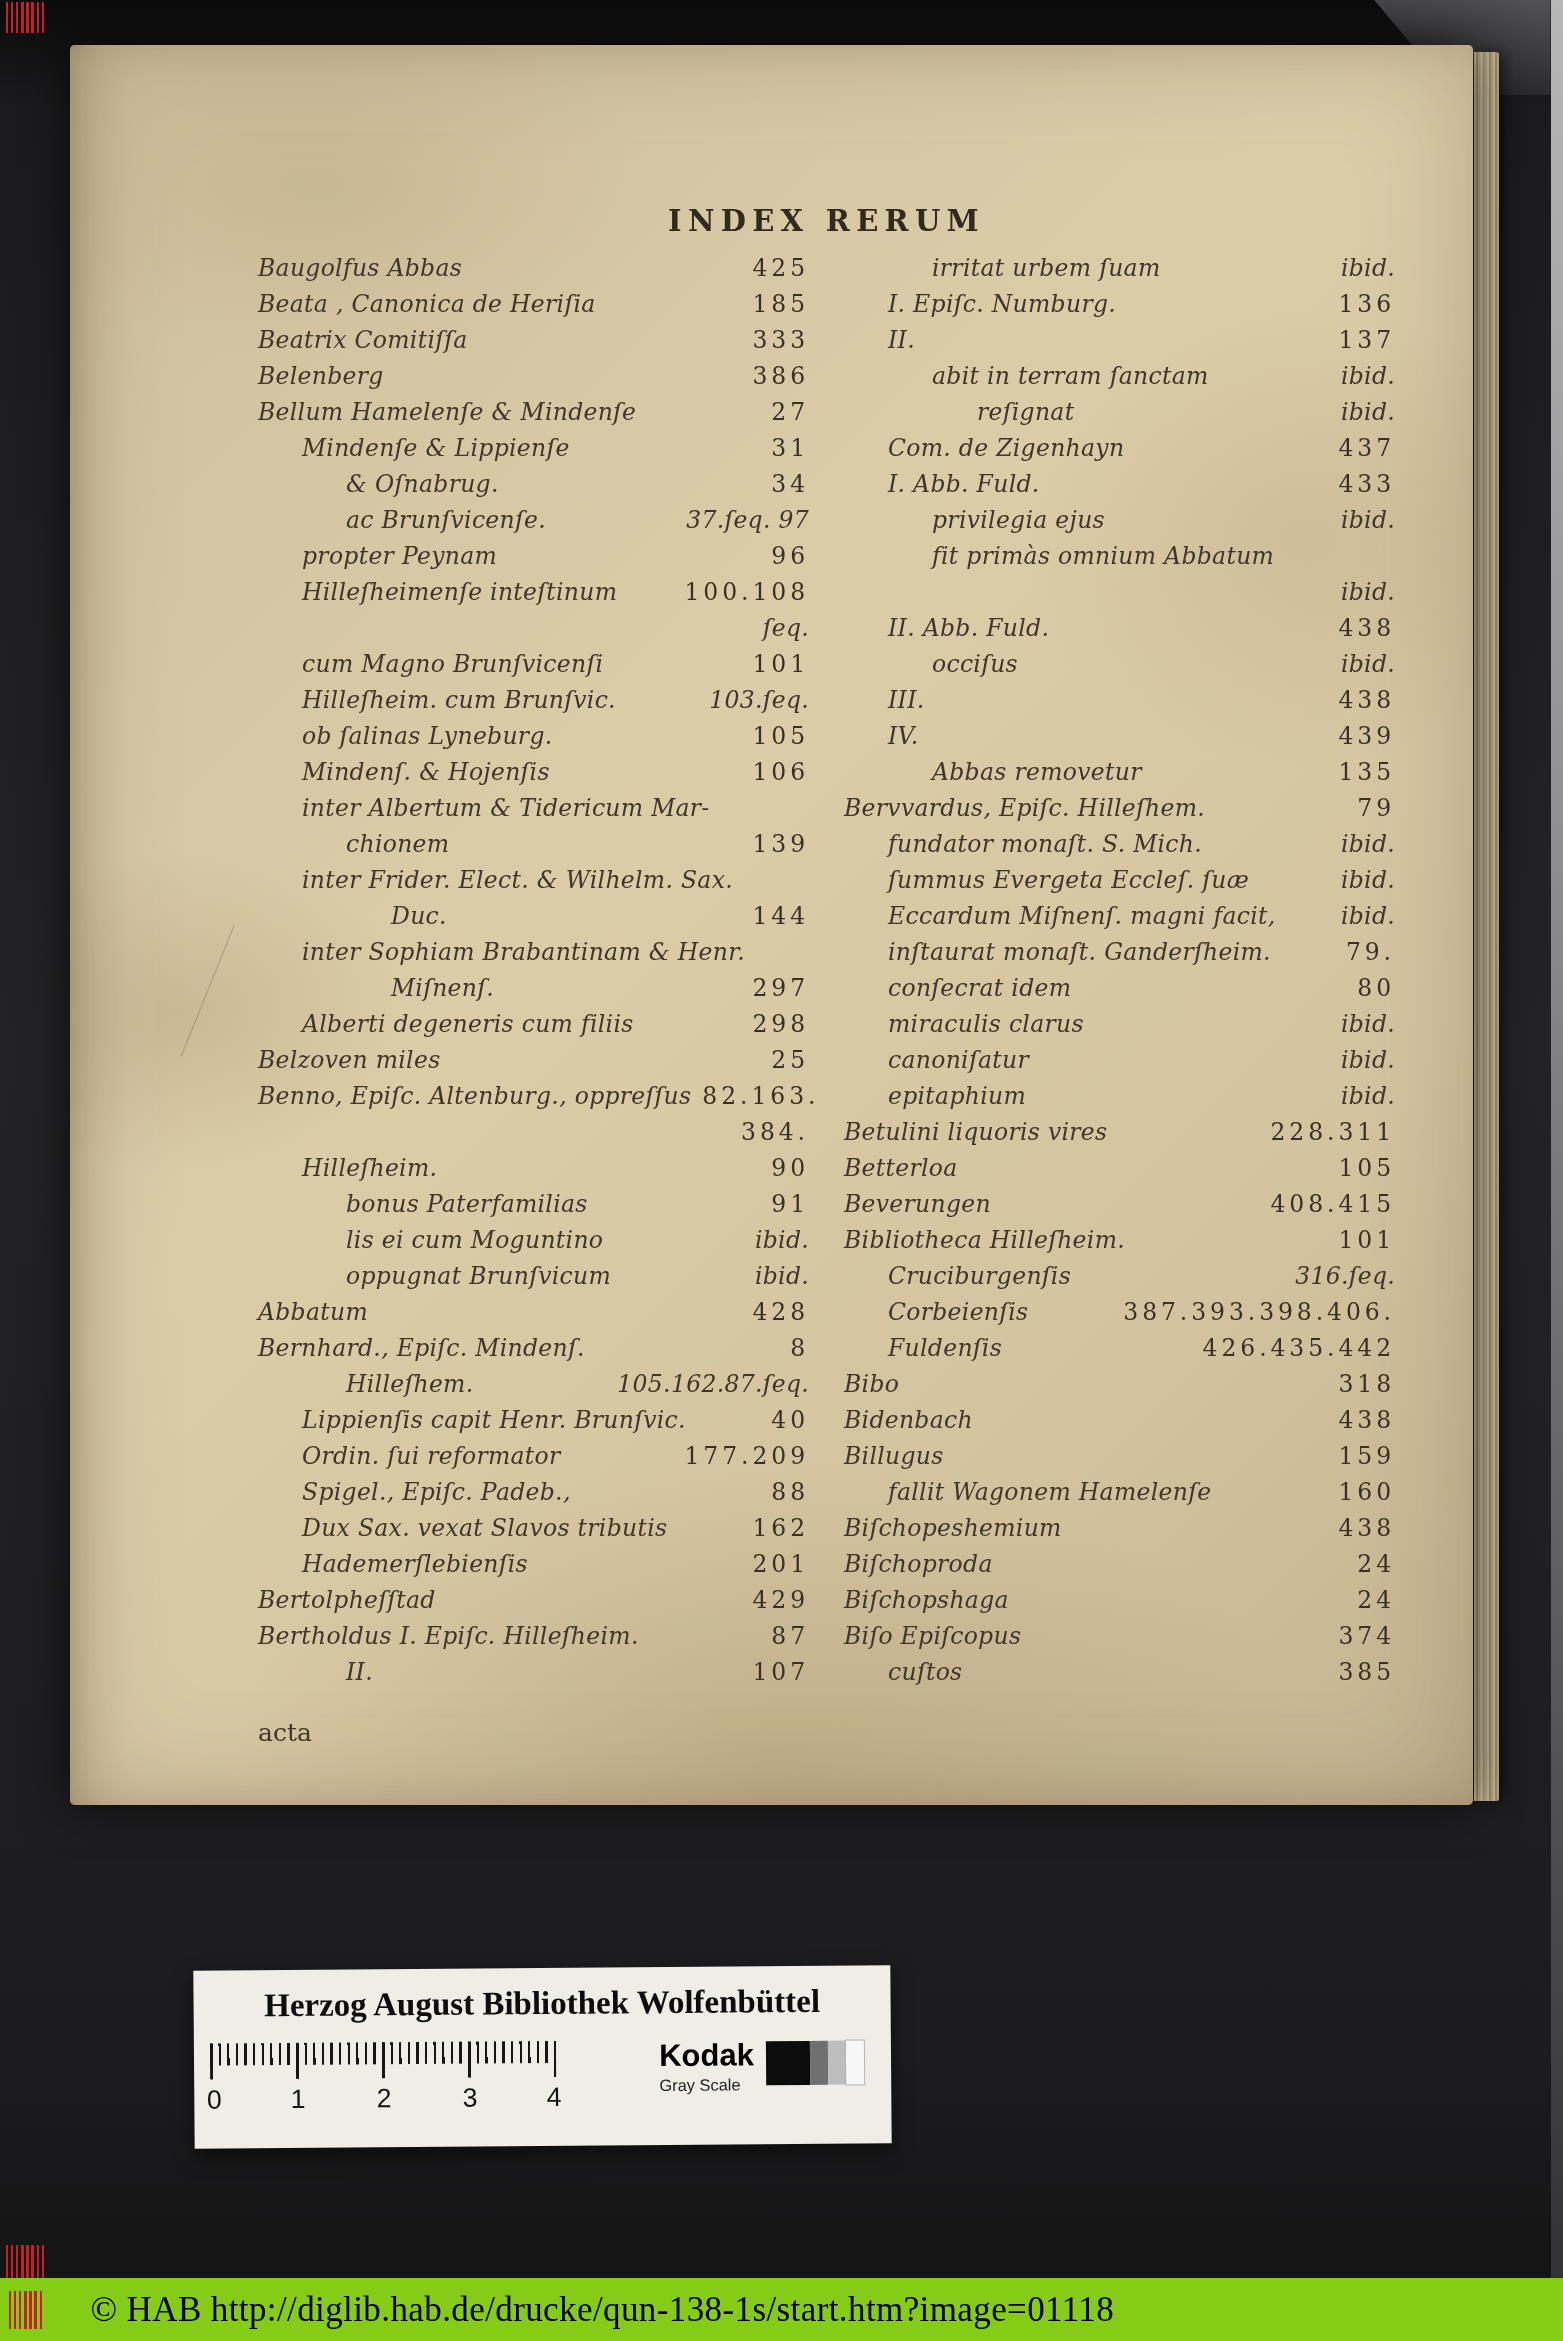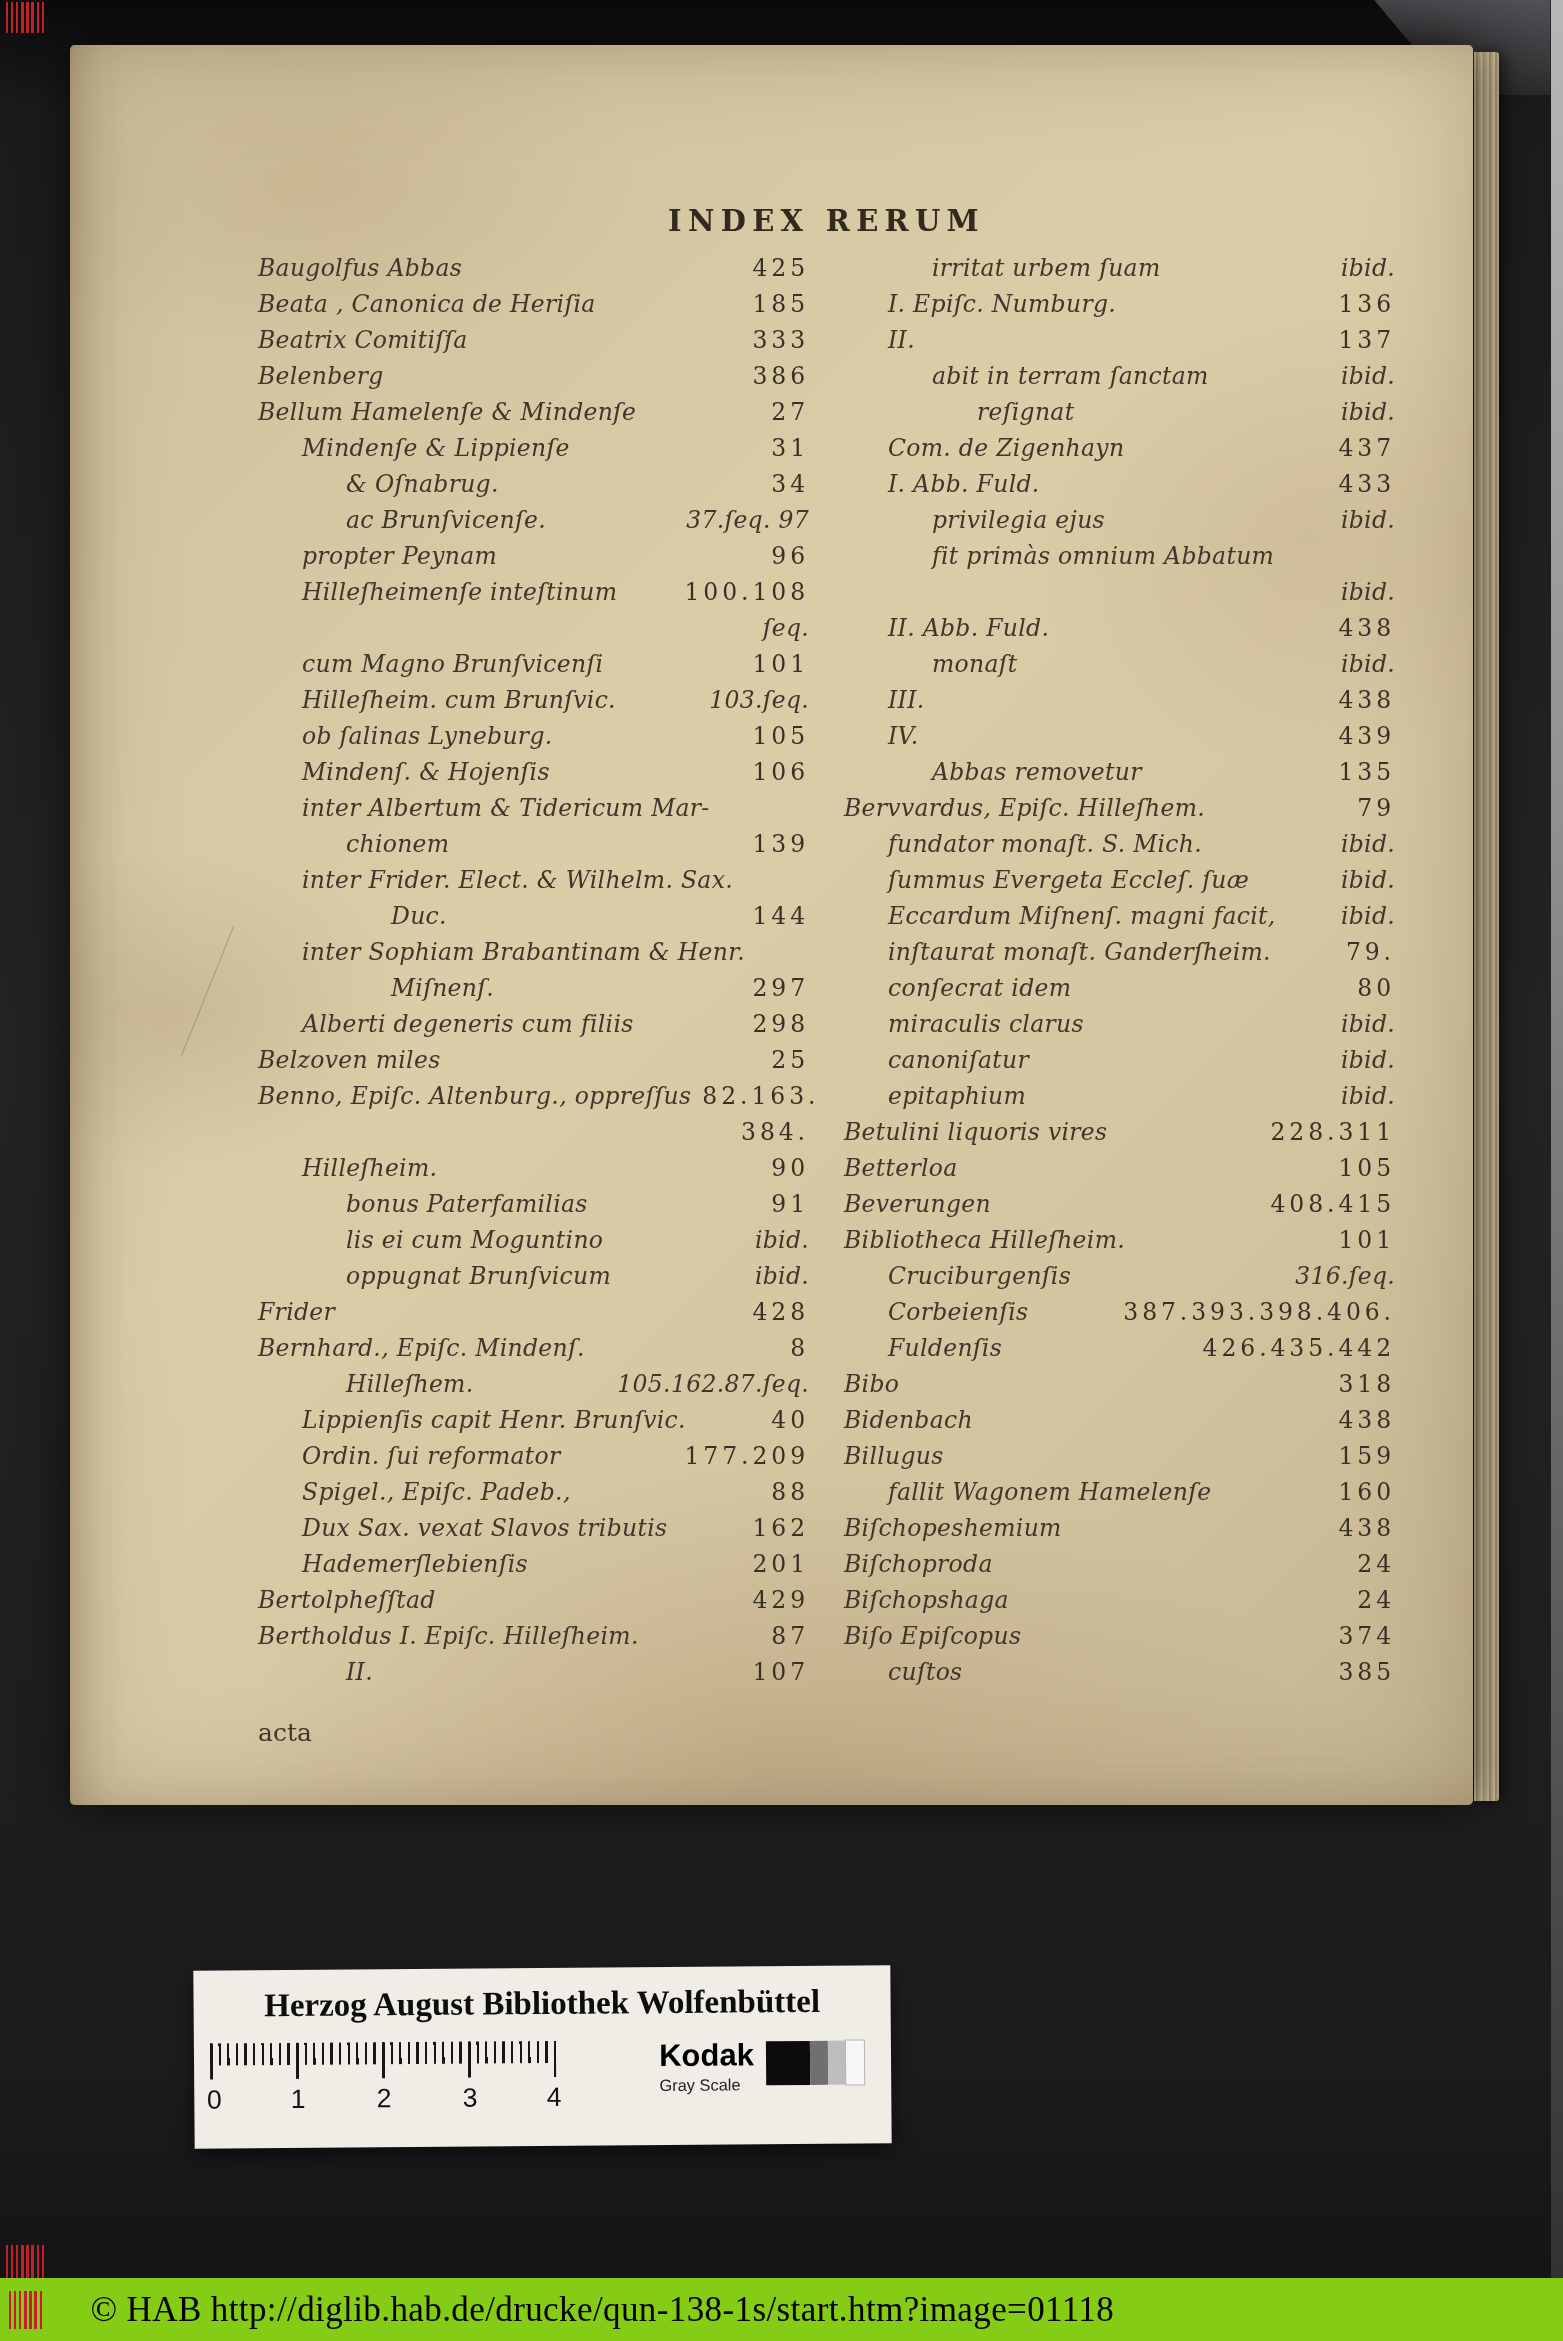--- a/index.html
+++ b/index.html
@@ -329,7 +329,7 @@
           <span class="epage num">438</span>
         </div>
         <div class="entry i2">
-          <span class="etext">monaſt</span>
+          <span class="etext">occiſus</span>
           <span class="epage">ibid.</span>
         </div>
         <div class="entry i1">

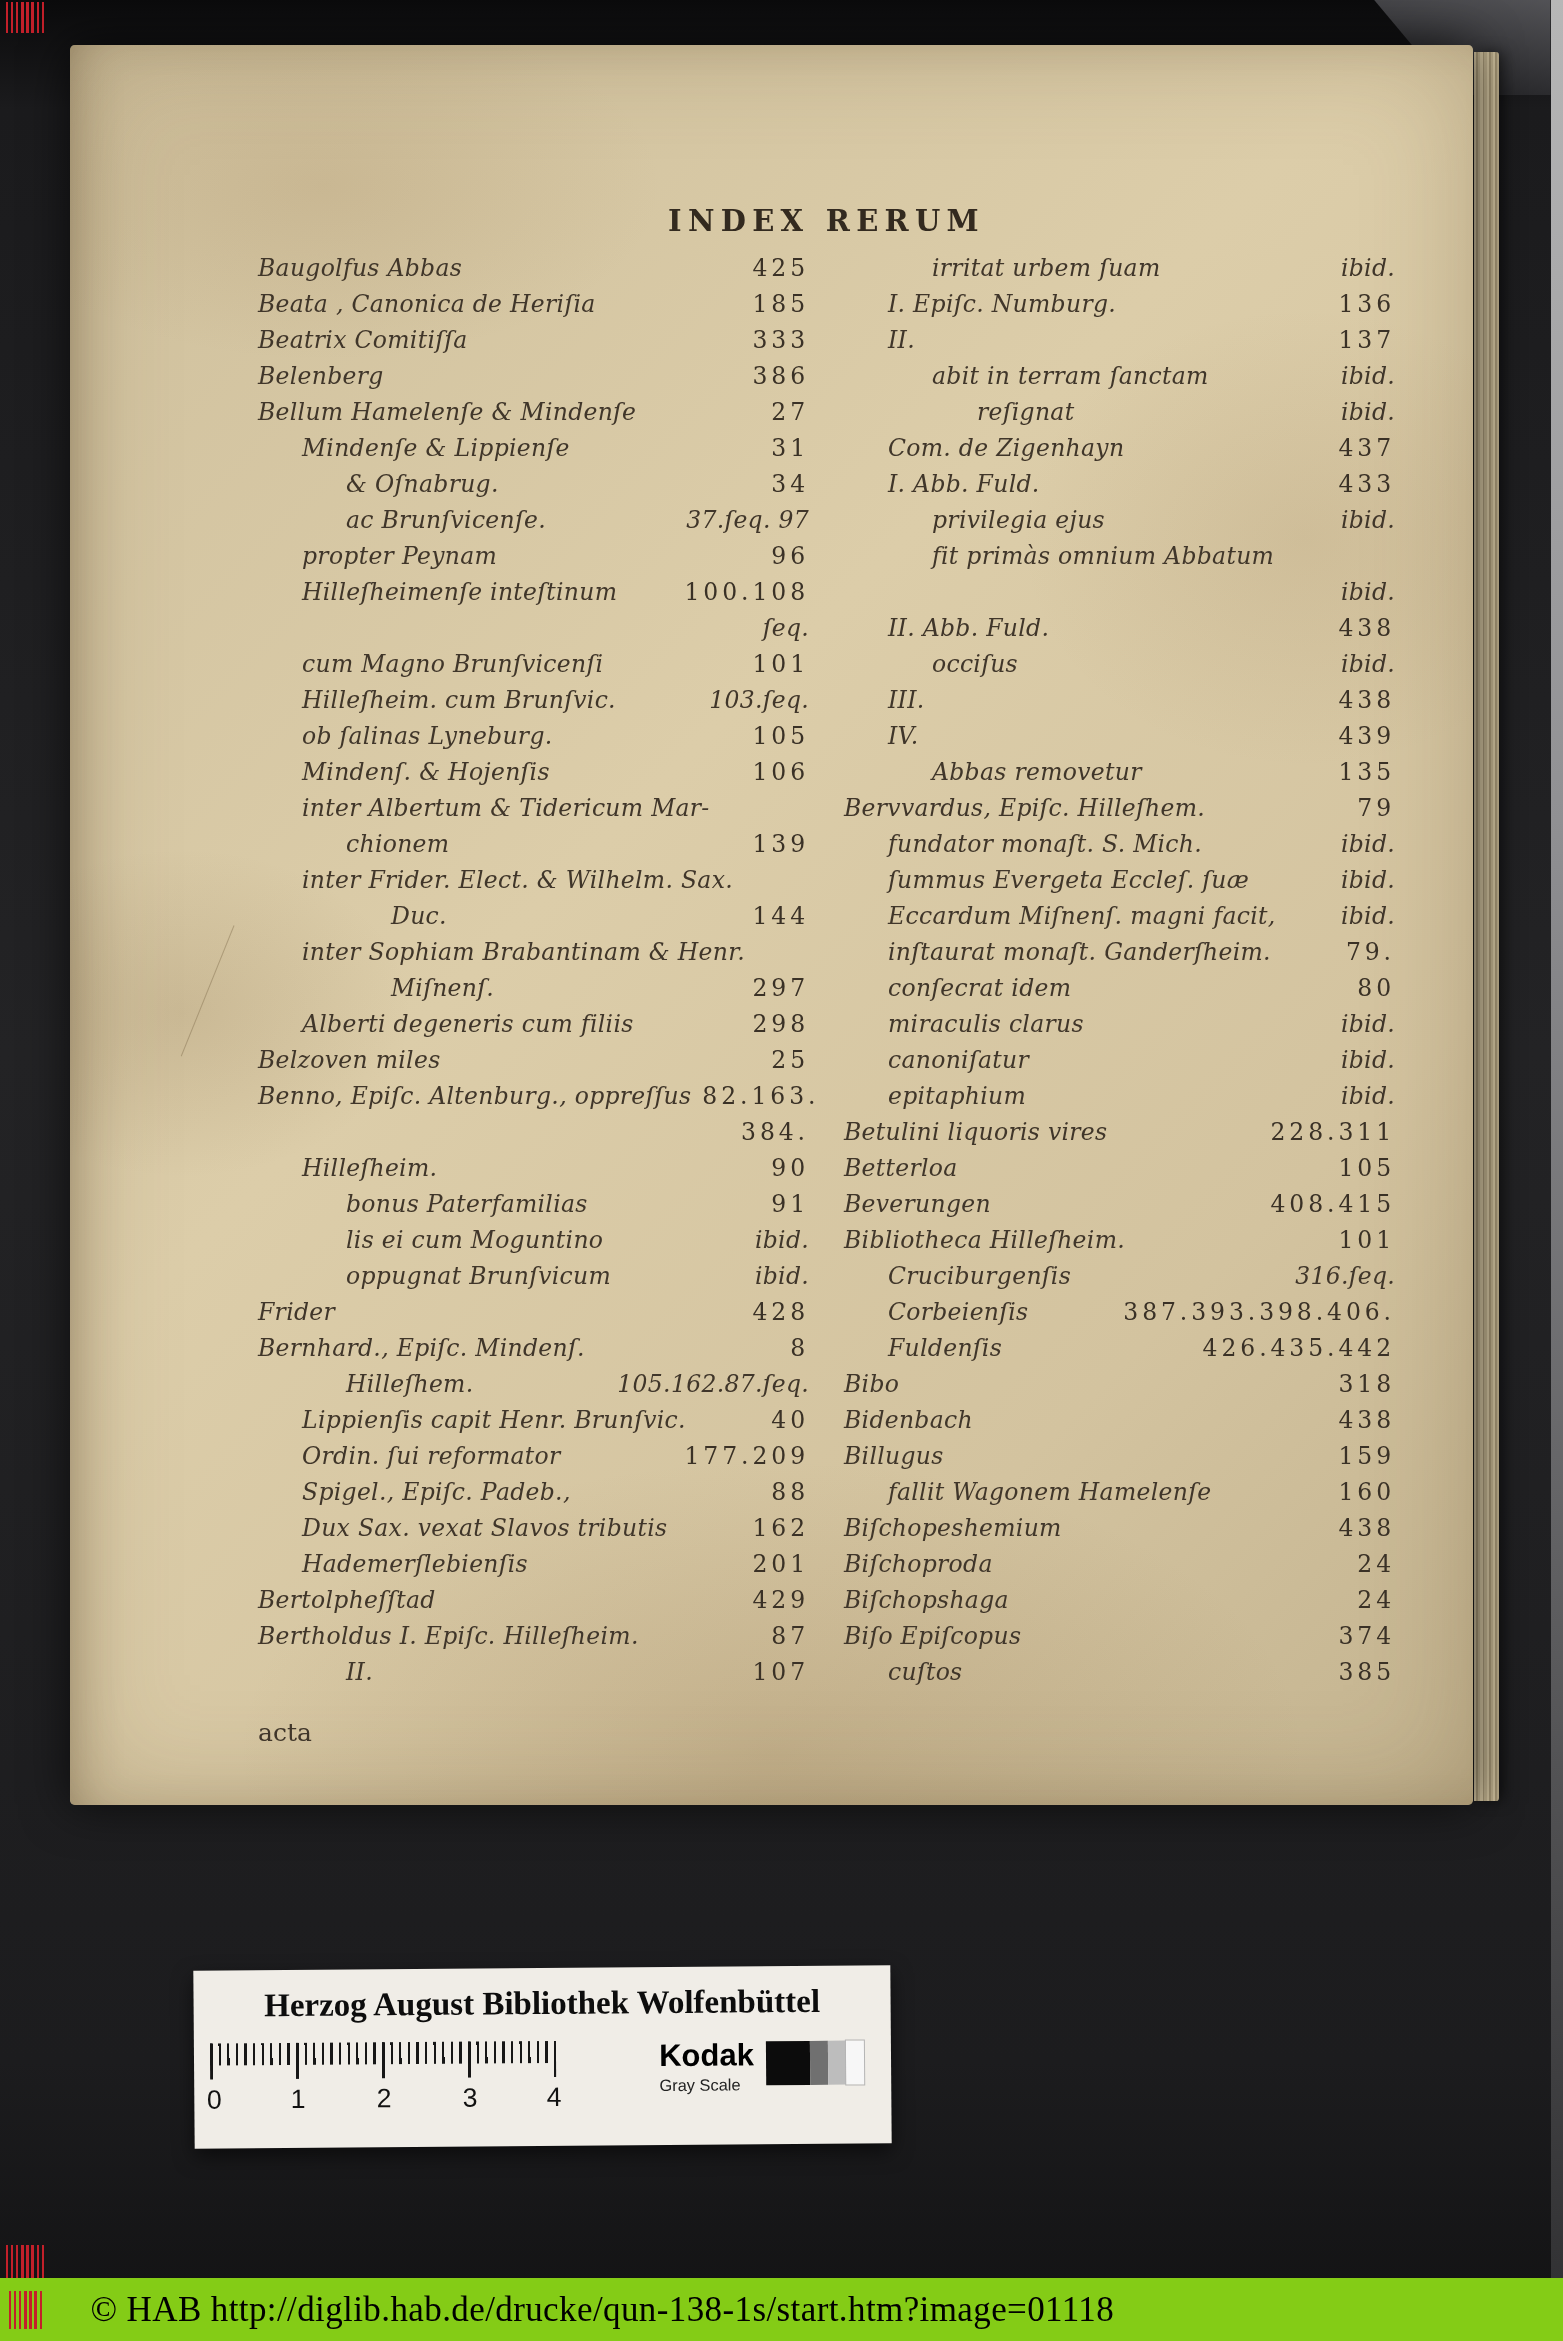--- a/index.html
+++ b/index.html
@@ -239,7 +239,7 @@
           <span class="epage">ibid.</span>
         </div>
         <div class="entry i0">
-          <span class="etext">Frider</span>
+          <span class="etext">Abbatum</span>
           <span class="epage num">428</span>
         </div>
         <div class="entry i0">

